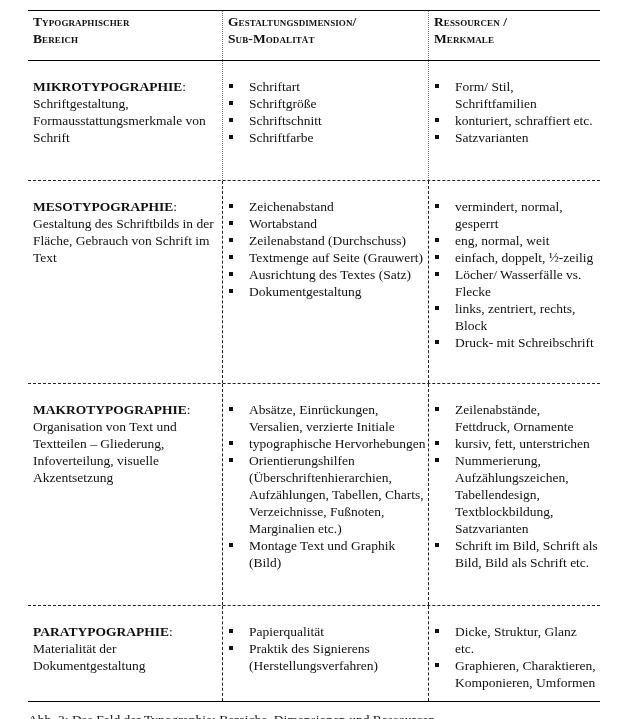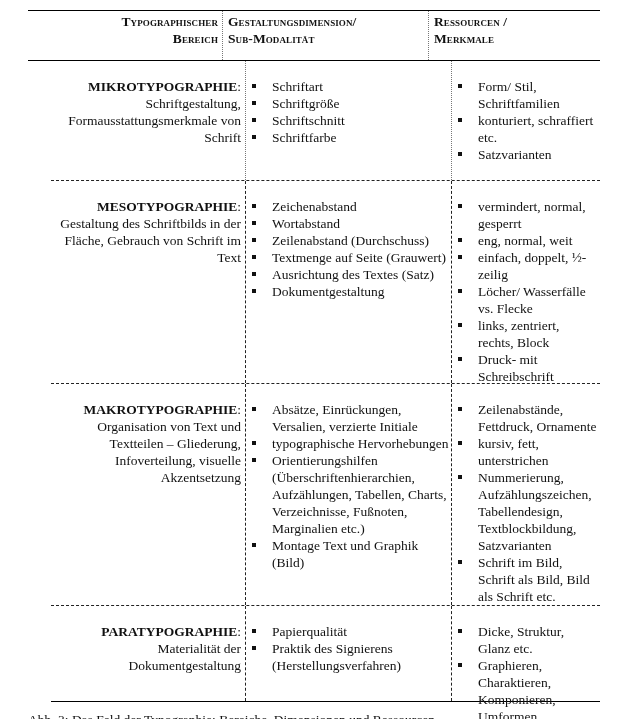--- a/index.html
+++ b/index.html
@@ -17,7 +17,7 @@
   .header {
     display: flex; height: 49px; border-bottom: 1.5px solid #000;
   }
-  .col1 { width: 194px; box-sizing: border-box; padding-left: 5px; padding-right: 4px; text-align: right; }
+  .col1 { width: 194px; box-sizing: border-box; padding-left: 5px; padding-right: 4px; }
   .col2 { width: 206px; box-sizing: border-box; border-left: 1px dotted #777; padding-left: 5px; padding-right: 2px; }
   .col3 { flex: 1; box-sizing: border-box; border-left: 1px dotted #777; padding-left: 5px; padding-right: 2px; }
   .header .col1, .header .col2, .header .col3 { padding-top: 2px; }

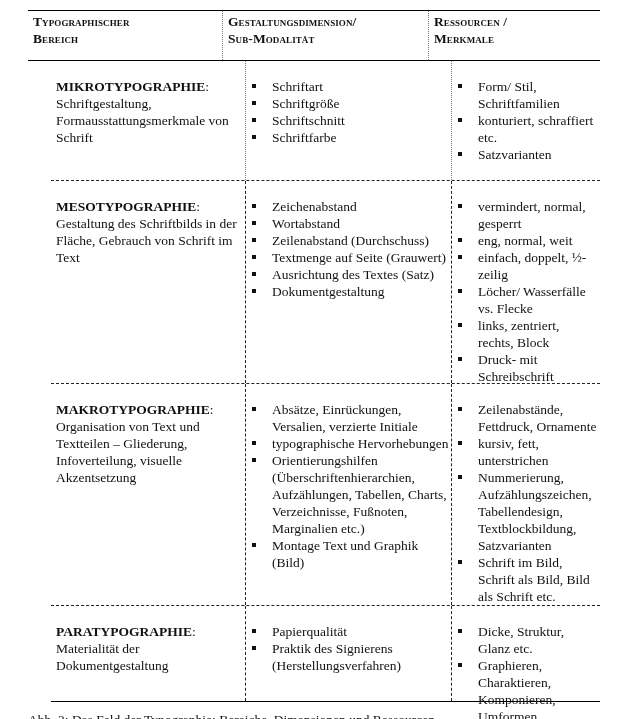--- a/index.html
+++ b/index.html
@@ -25,7 +25,7 @@
     font-weight: bold; font-variant: small-caps; font-size: 13.5px; line-height: 17px;
     letter-spacing: 0.1px;
   }
-  .row { display: flex; margin-left: 23px; }
+  .row { display: flex; }
   .row .col1, .row .col2, .row .col3 { padding-top: 17px; }
   .row .col2, .row .col3 { border-left: 1.5px dashed #222; }
   .row.first .col2, .row.first .col3 { border-left: 1px dotted #777; }

